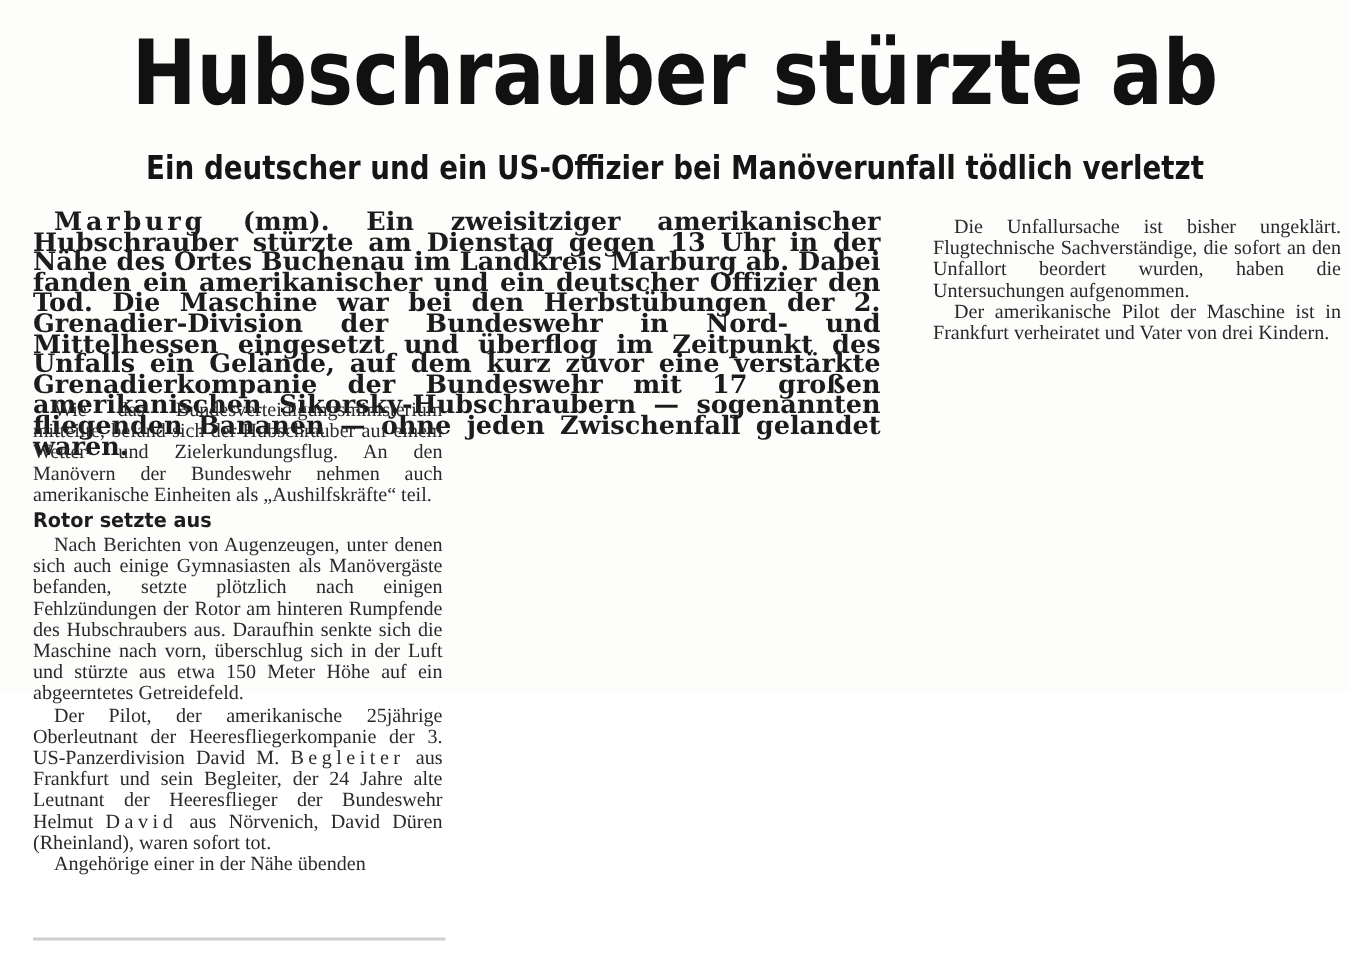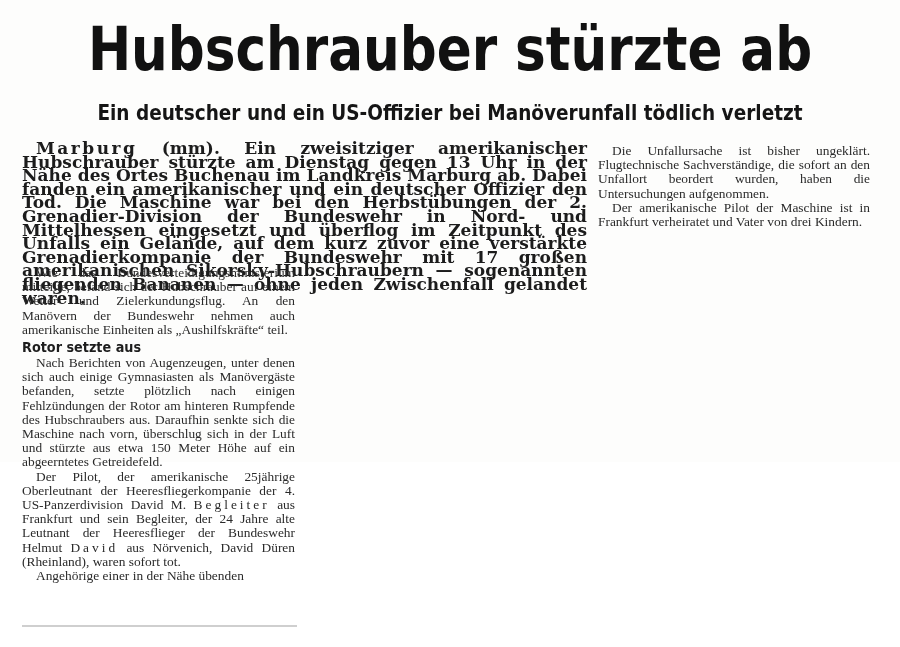--- a/index.html
+++ b/index.html
@@ -44,7 +44,7 @@
     .col p { margin: 0; text-indent: 14px; }
     .col-left { left: 22px; top: 266px; width: 273px; }
     .col-mid { left: 310px; top: 266px; width: 270px; }
-    .col-right { left: 598px; top: 144px; width: 272px; }
+    .col-right { left: 622px; top: 144px; width: 272px; }
     .subhead {
       font-family: "DejaVu Sans", "Liberation Sans", sans-serif;
       font-size: 13.5px; font-weight: bold; line-height: 16px;

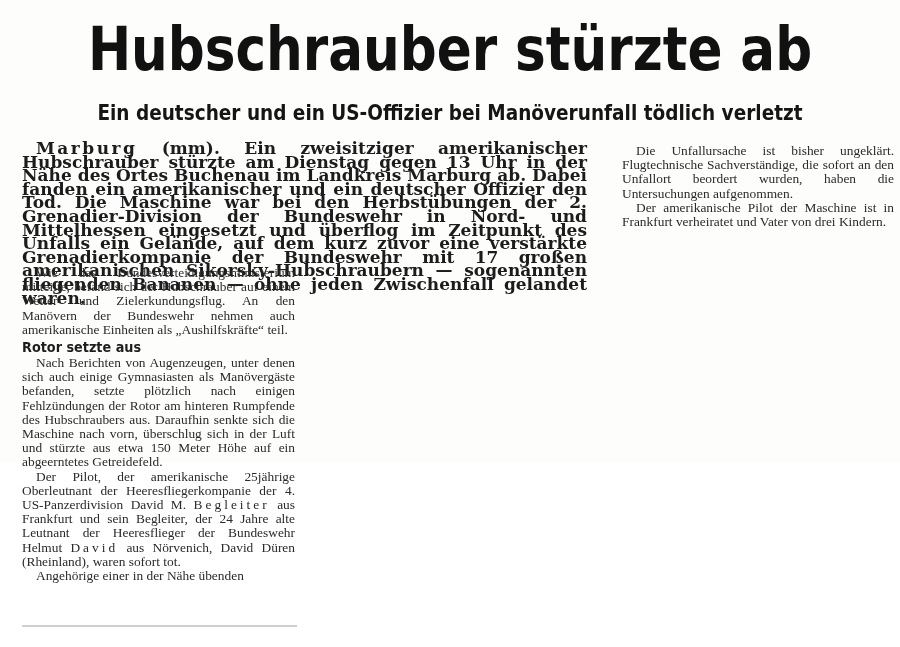--- a/index.html
+++ b/index.html
@@ -73,7 +73,7 @@
     <p>Wie das Bundesverteidigungsministerium mitteilte, befand sich der Hubschrauber auf einem Wetter- und Zielerkundungsflug. An den Manövern der Bundeswehr nehmen auch amerikanische Einheiten als „Aushilfskräfte“ teil.</p>
     <div class="subhead">Rotor setzte aus</div>
     <p>Nach Berichten von Augenzeugen, unter denen sich auch einige Gymnasiasten als Manövergäste befanden, setzte plötzlich nach einigen Fehlzündungen der Rotor am hinteren Rumpfende des Hubschraubers aus. Daraufhin senkte sich die Maschine nach vorn, überschlug sich in der Luft und stürzte aus etwa 150 Meter Höhe auf ein abgeerntetes Getreidefeld.</p>
-    <p><span>Der Pilot, der amerikanische 25jährige Oberleutnant der Heeresfliegerkompanie der 4. US-Panzerdivision David M. </span><span class="spaced">Begleiter</span><span> aus Frankfurt und sein Begleiter, der 24 Jahre alte Leutnant der Heeresflieger der Bundeswehr Helmut </span><span class="spaced">David</span><span> aus Nörvenich, David Düren (Rheinland), waren sofort tot.</span></p>
+    <p><span>Der Pilot, der amerikanische 25jährige Oberleutnant der Heeresfliegerkompanie der 3. US-Panzerdivision David M. </span><span class="spaced">Begleiter</span><span> aus Frankfurt und sein Begleiter, der 24 Jahre alte Leutnant der Heeresflieger der Bundeswehr Helmut </span><span class="spaced">David</span><span> aus Nörvenich, David Düren (Rheinland), waren sofort tot.</span></p>
     <p>Angehörige einer in der Nähe übenden</p>
   </div>
 

